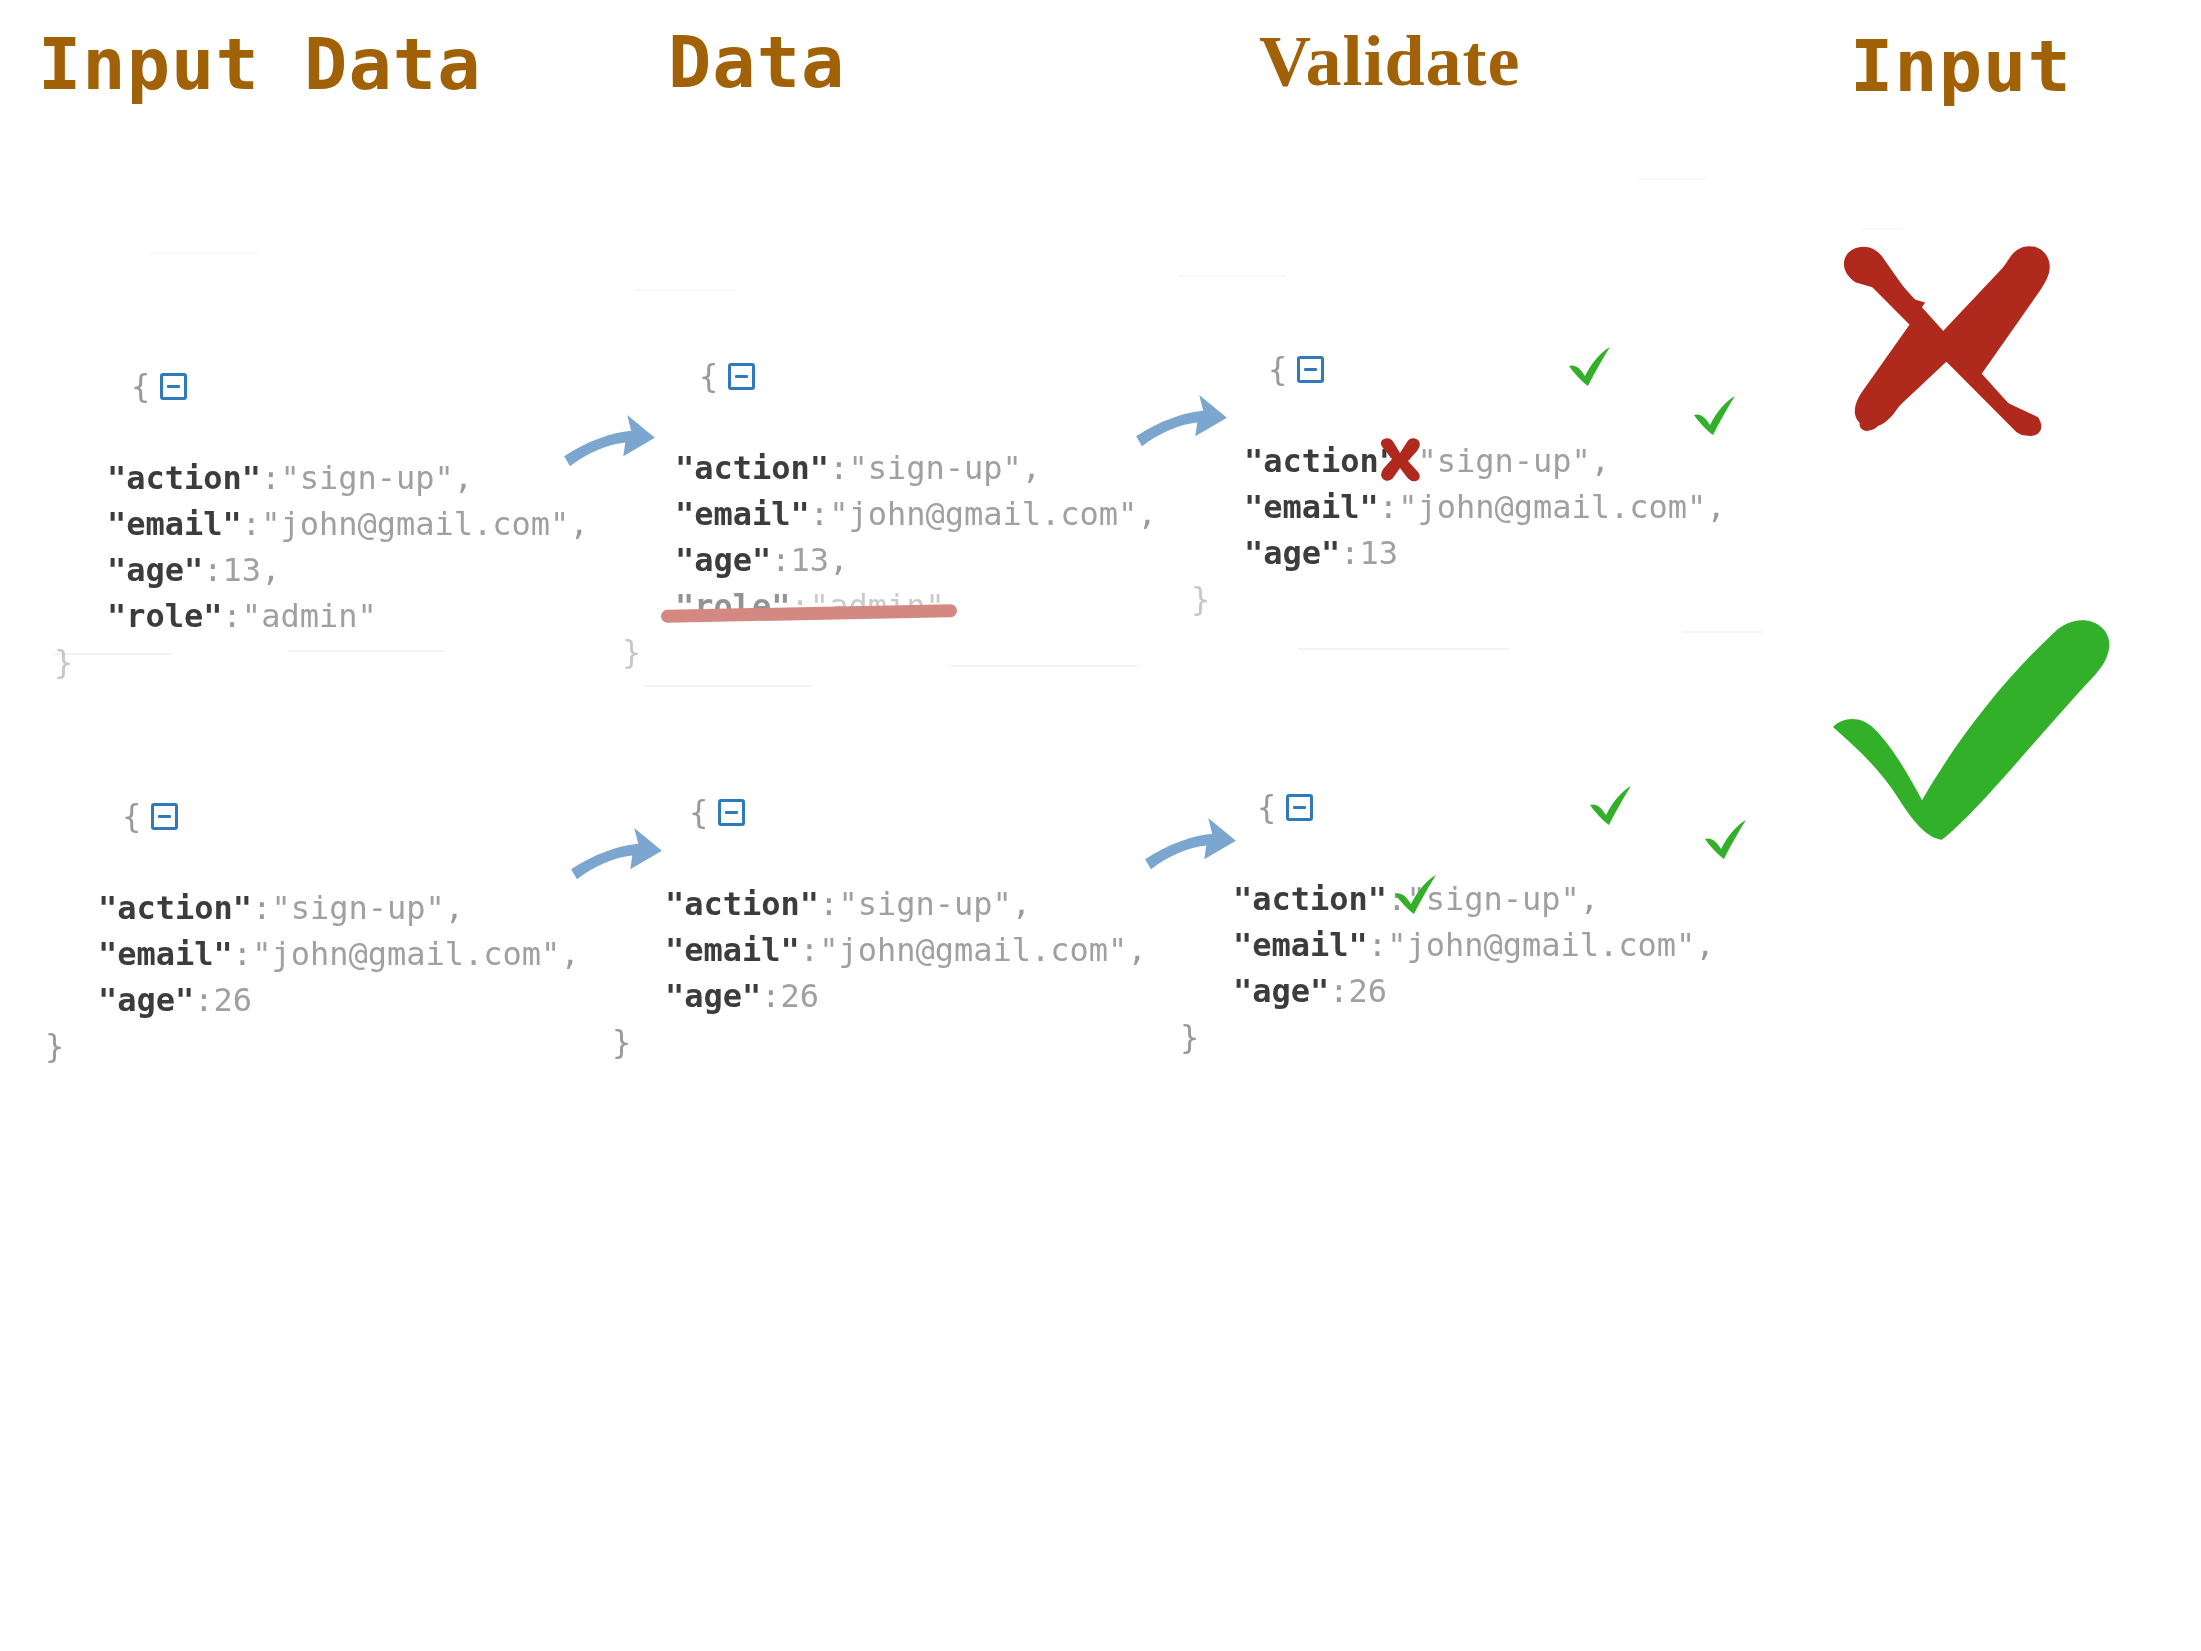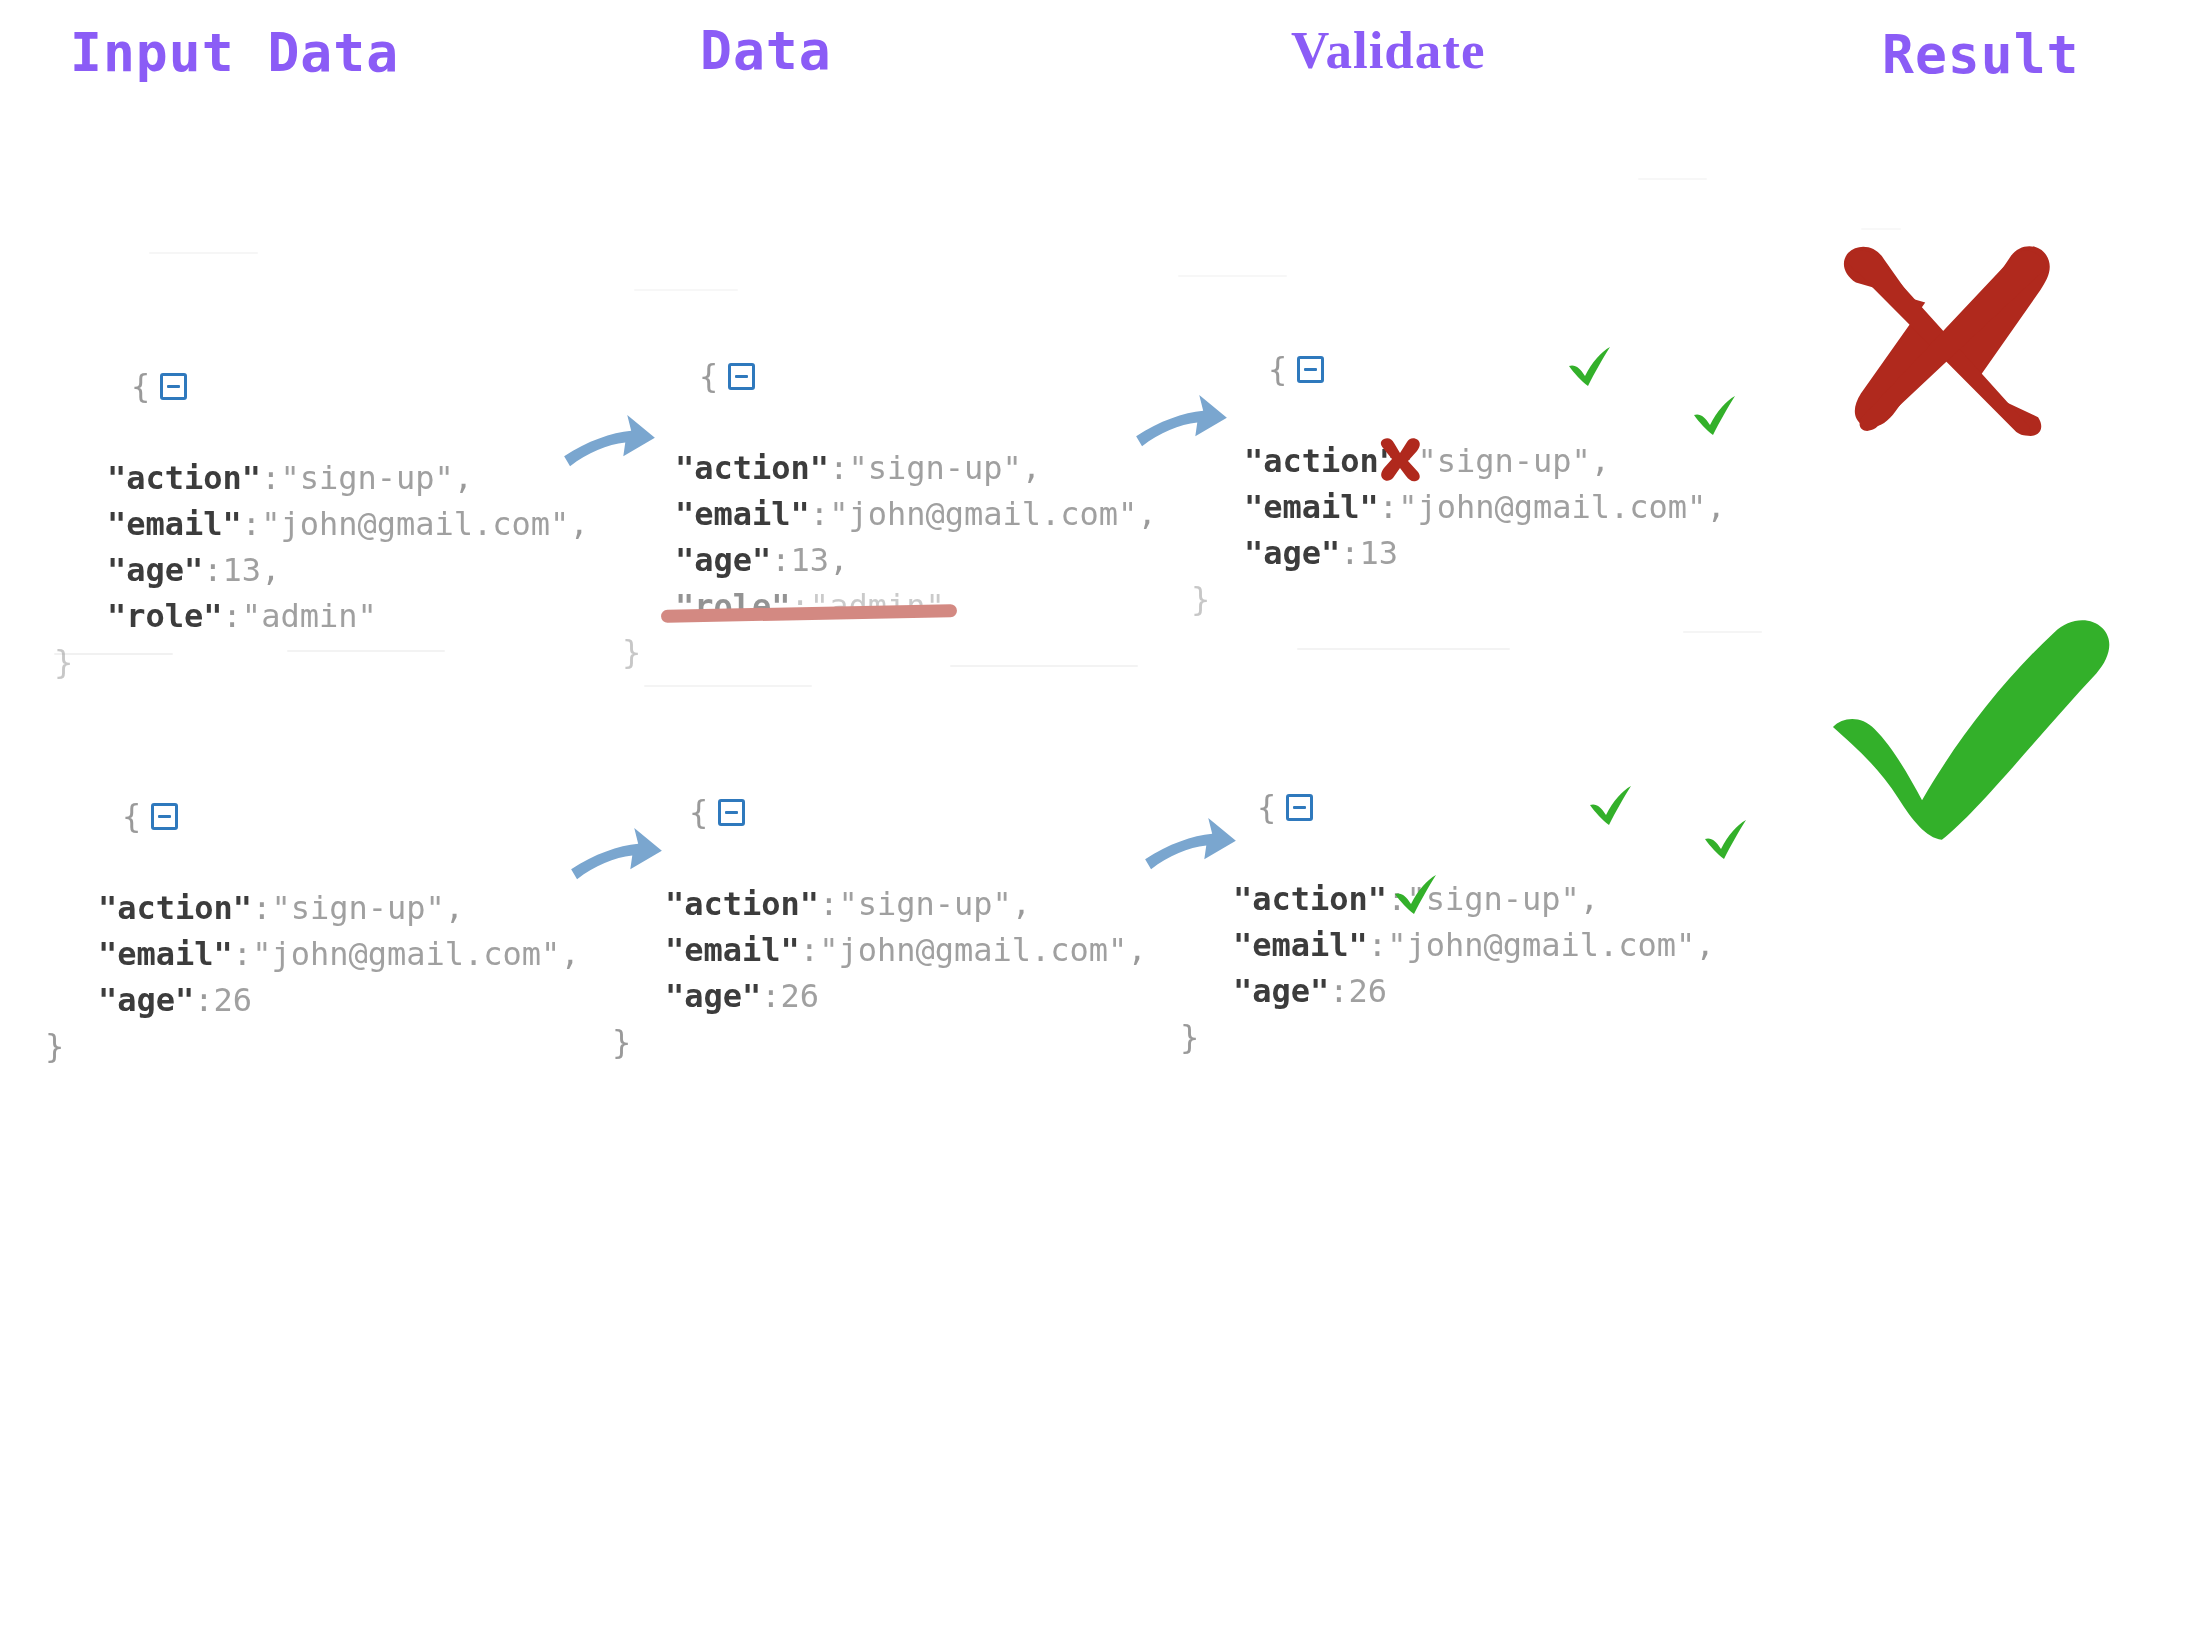--- a/index.html
+++ b/index.html
@@ -9,7 +9,7 @@
 
   .stage-title{
     position:absolute;font-family:"DejaVu Sans Mono","Liberation Mono",monospace;
-    font-weight:bold;font-size:53px;color:#8b5cf6;letter-spacing:1px;white-space:nowrap;margin-left:32px;
+    font-weight:bold;font-size:72px;color:#a16207;letter-spacing:1px;white-space:nowrap;
   }
 
   

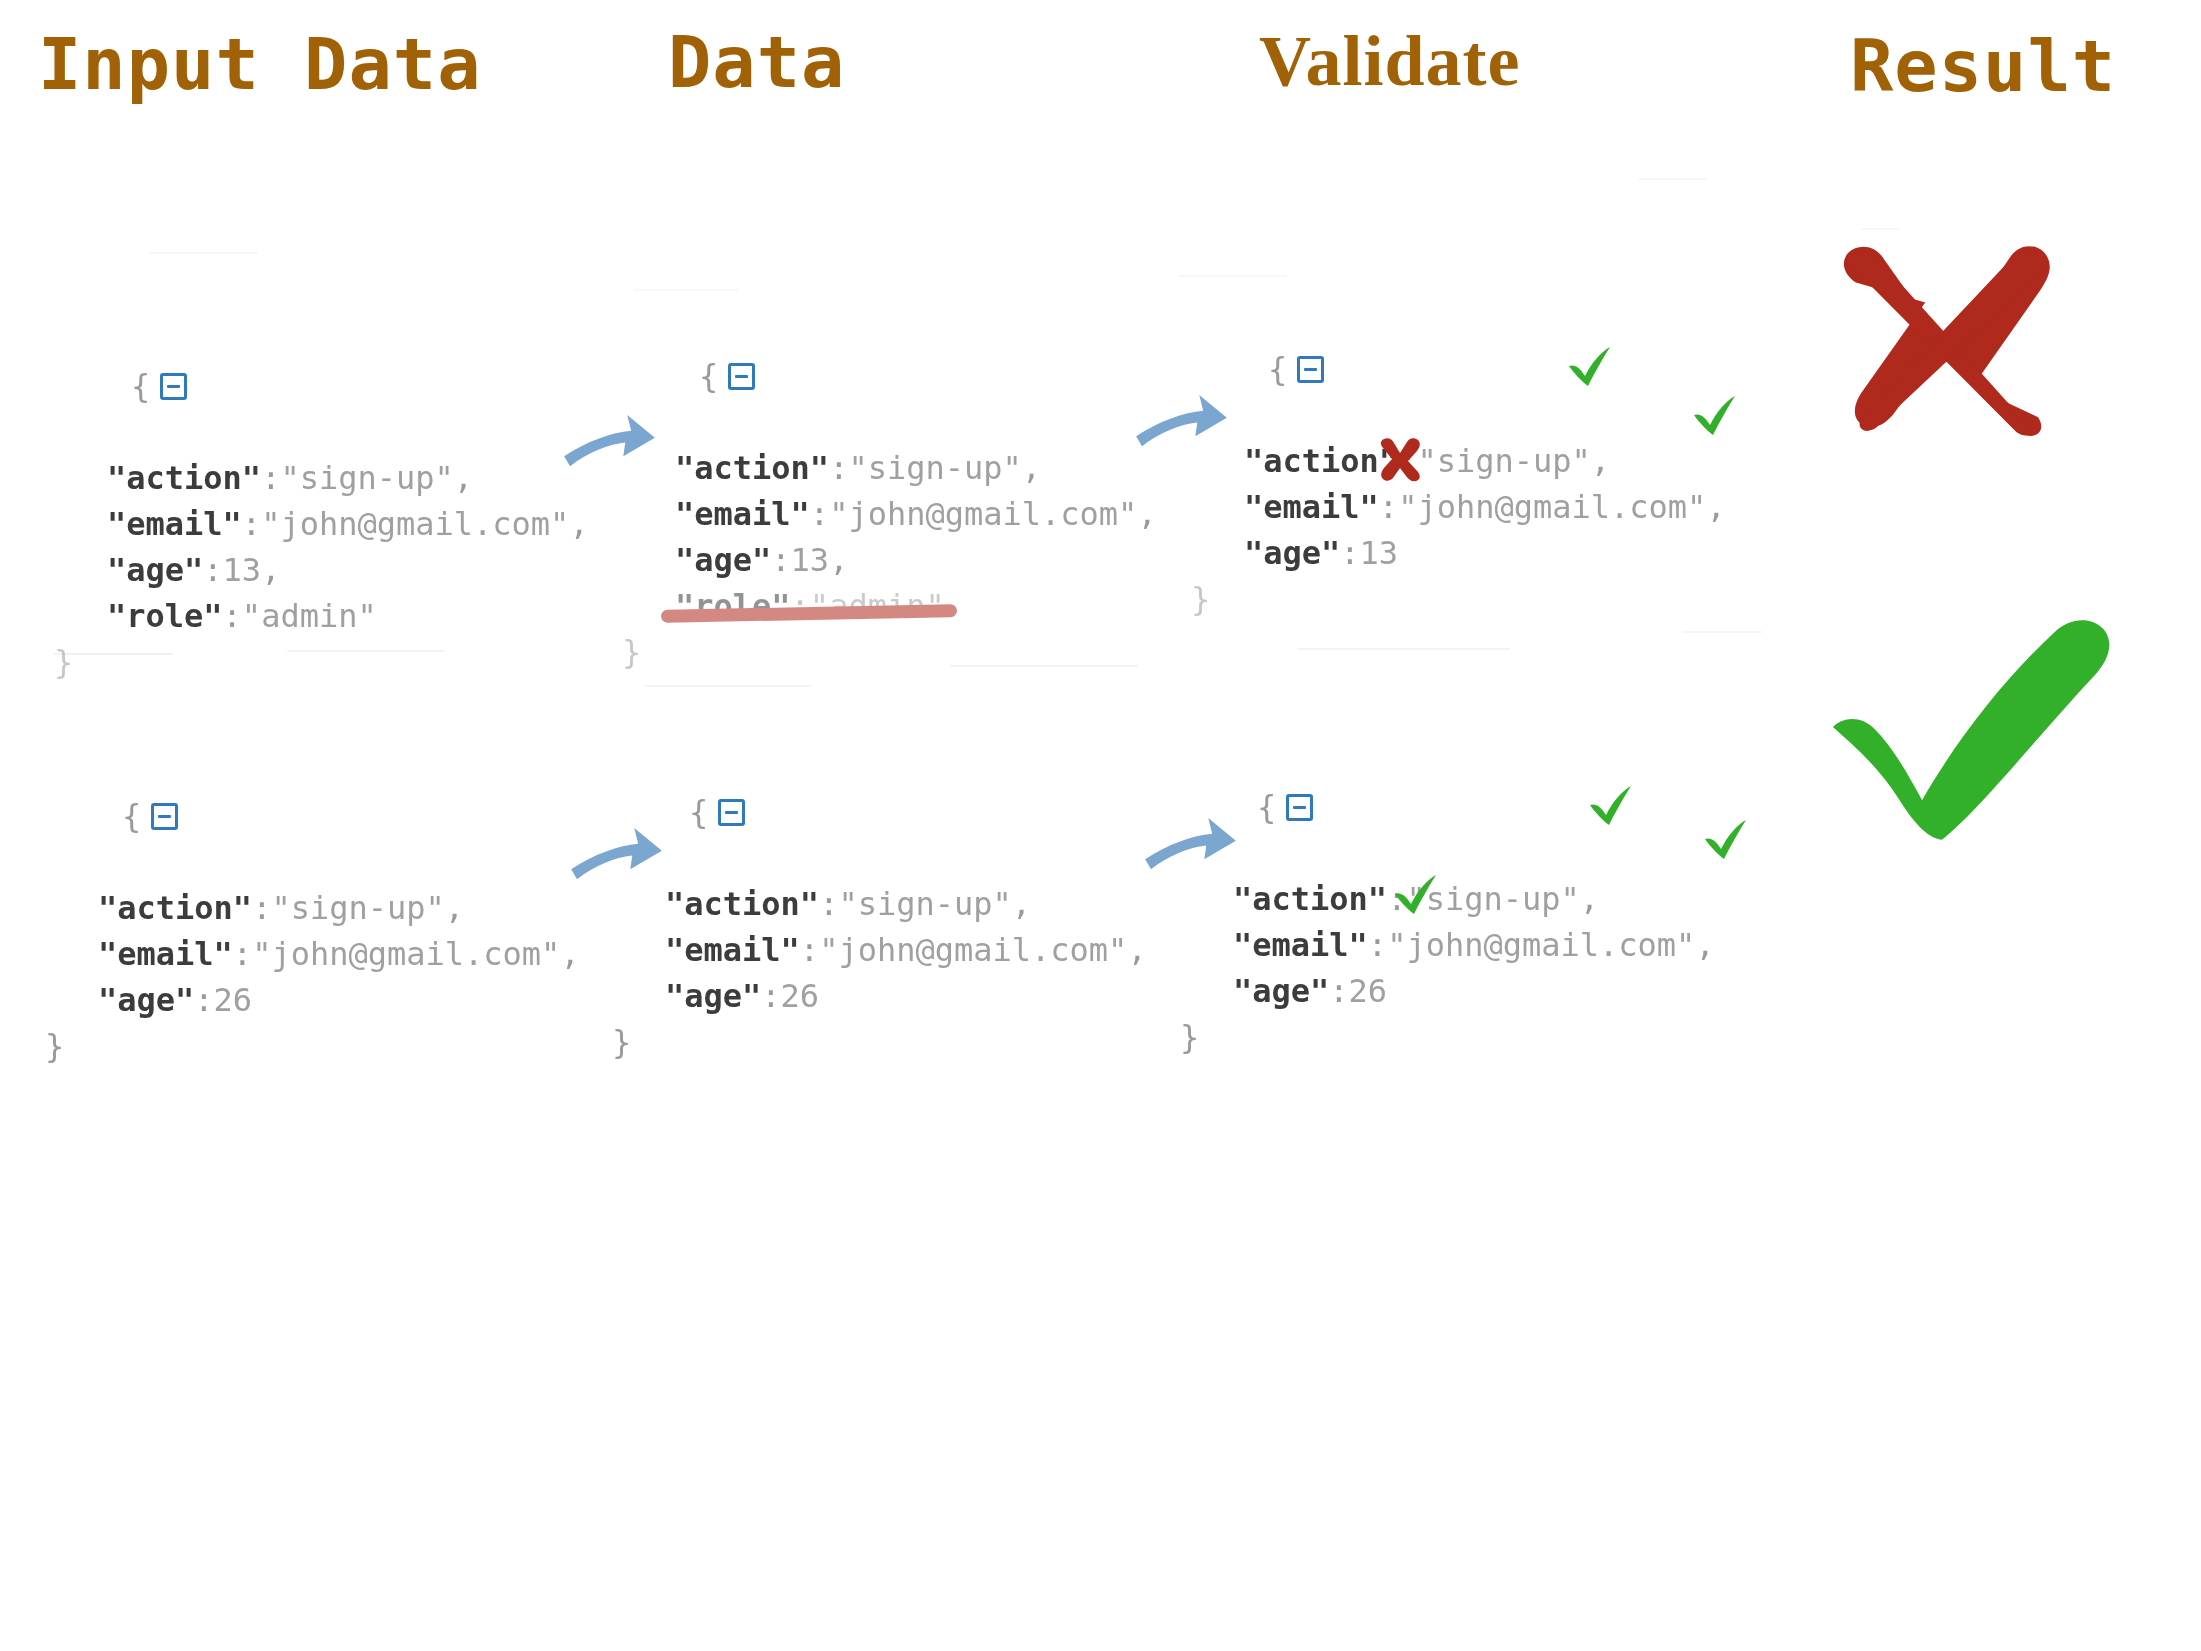--- a/index.html
+++ b/index.html
@@ -62,7 +62,7 @@
 <div class="stage-title" style="left:38px;top:22px;">Input Data</div>
 <div class="stage-title" style="left:668px;top:20px;">Data</div>
 <div class="stage-title" style="left:1259px;top:20px;font-family:Liberation Serif, serif;">Validate</div>
-<div class="stage-title" style="left:1850px;top:24px;">Result</div>
+<div class="stage-title" style="left:1850px;top:24px;">Input</div>
 
 <div class="smudge" style="left:54px;top:653px;width:119px;height:2px;opacity:.35;"></div>
 <div class="smudge" style="left:287px;top:650px;width:158px;height:2px;opacity:.3;"></div>

